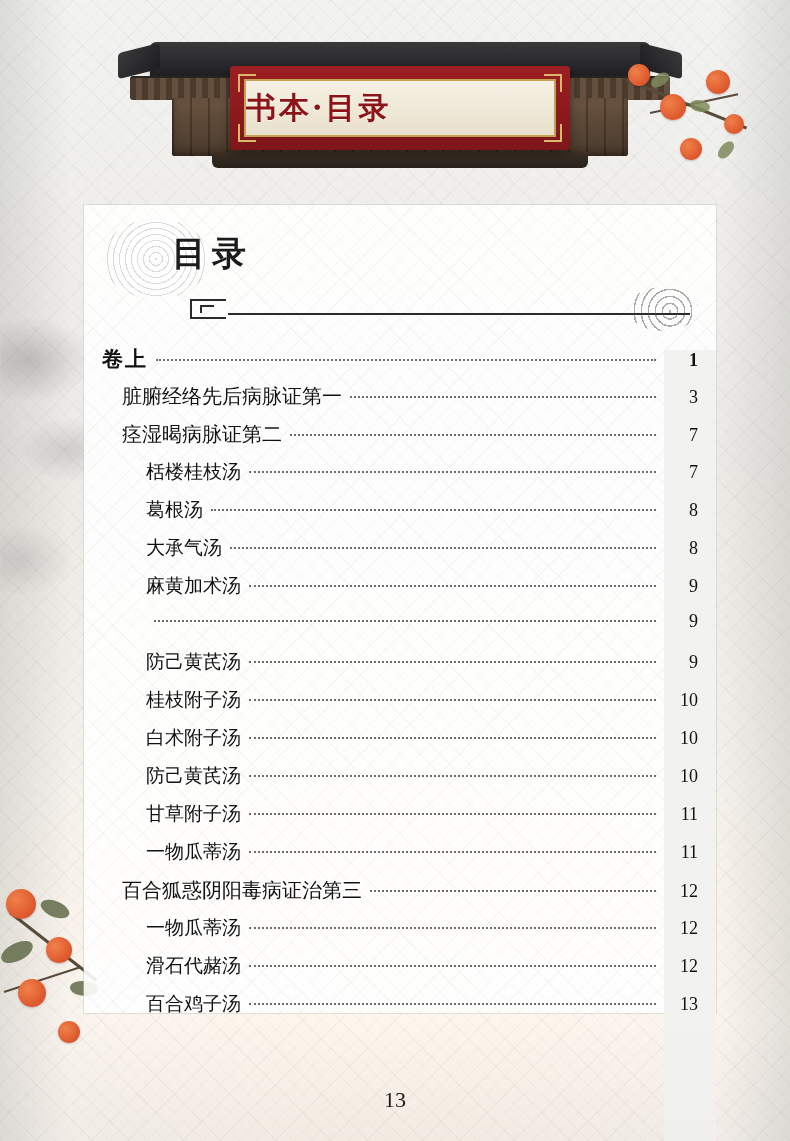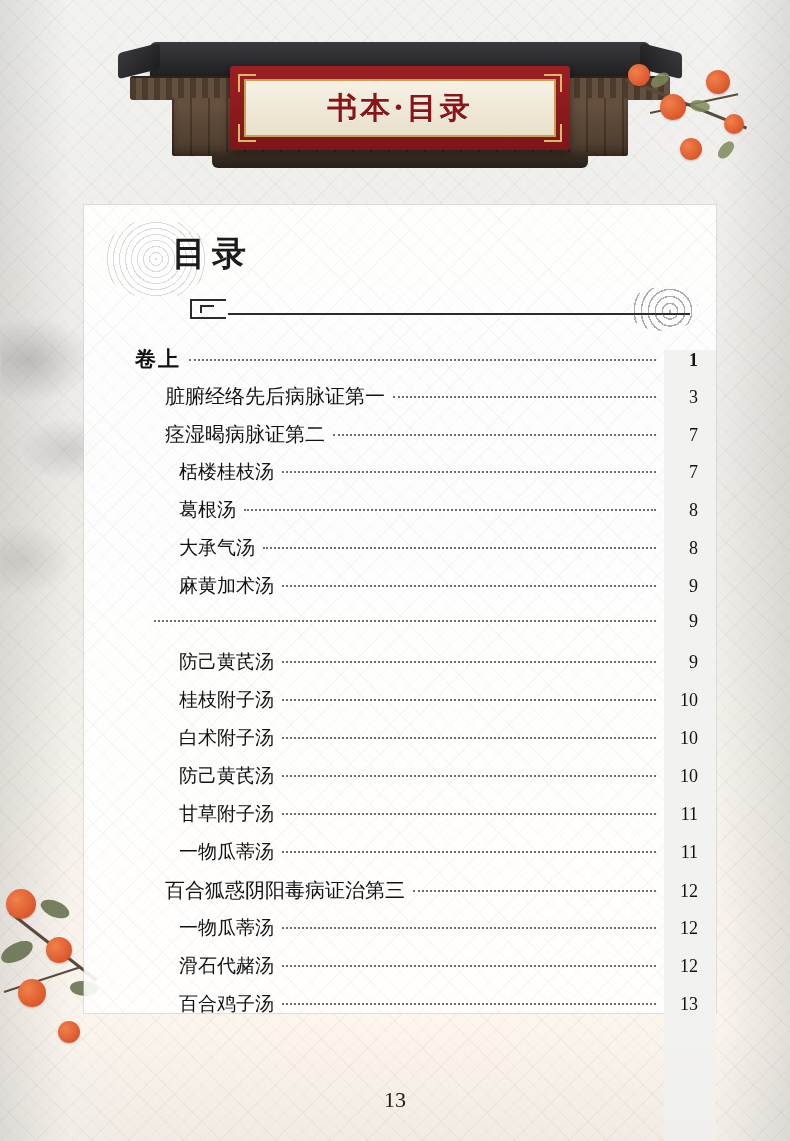--- a/index.html
+++ b/index.html
@@ -134,7 +134,6 @@
     border: 2px solid #c6a253;
     display: flex;
     align-items: center;
-    justify-content: center;
   }
   .plaque-title {
     font-family: "DejaVu Serif", "Liberation Serif", serif;

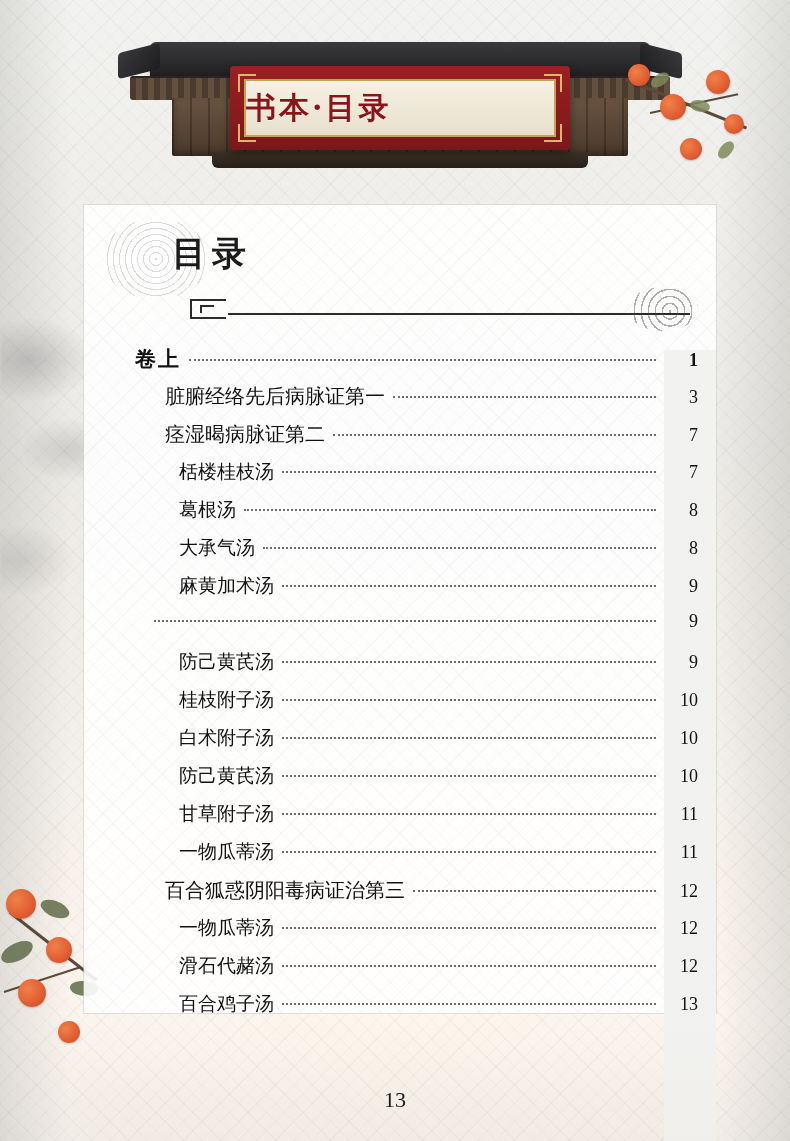--- a/index.html
+++ b/index.html
@@ -285,7 +285,6 @@
   .toc-row .label {
     white-space: nowrap;
     font-family: Liberation Serif, serif;
-    margin-left: 33px;
   }
   .toc-row .dots {
     flex: 1 1 auto;

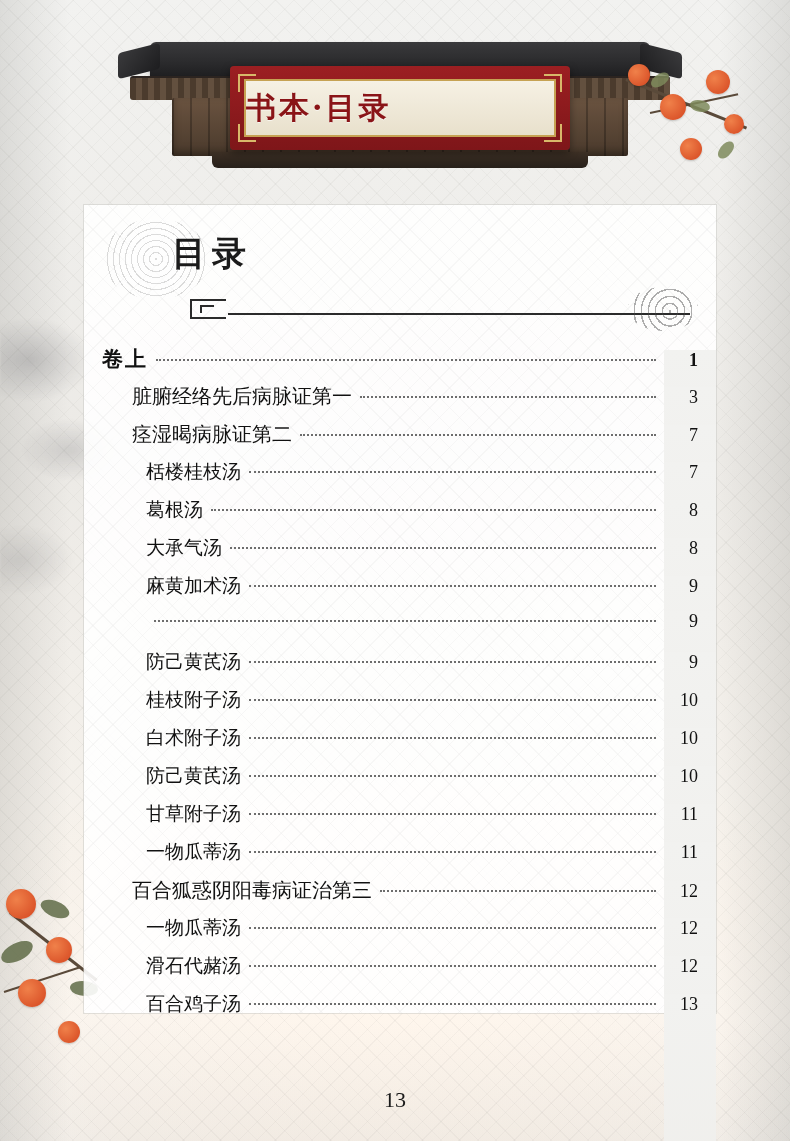--- a/index.html
+++ b/index.html
@@ -303,7 +303,7 @@
   }
   .lvl-0 { padding-left: 18px; font-weight: bold; font-size: 21px; }
   .lvl-0 .label { letter-spacing: 2px; }
-  .lvl-1 { padding-left: 48px; font-size: 20px; }
+  .lvl-1 { padding-left: 38px; font-size: 20px; }
   .lvl-2 { padding-left: 62px; font-size: 19px; }
   .toc-row .page-slot { padding-right: 18px; }
 

